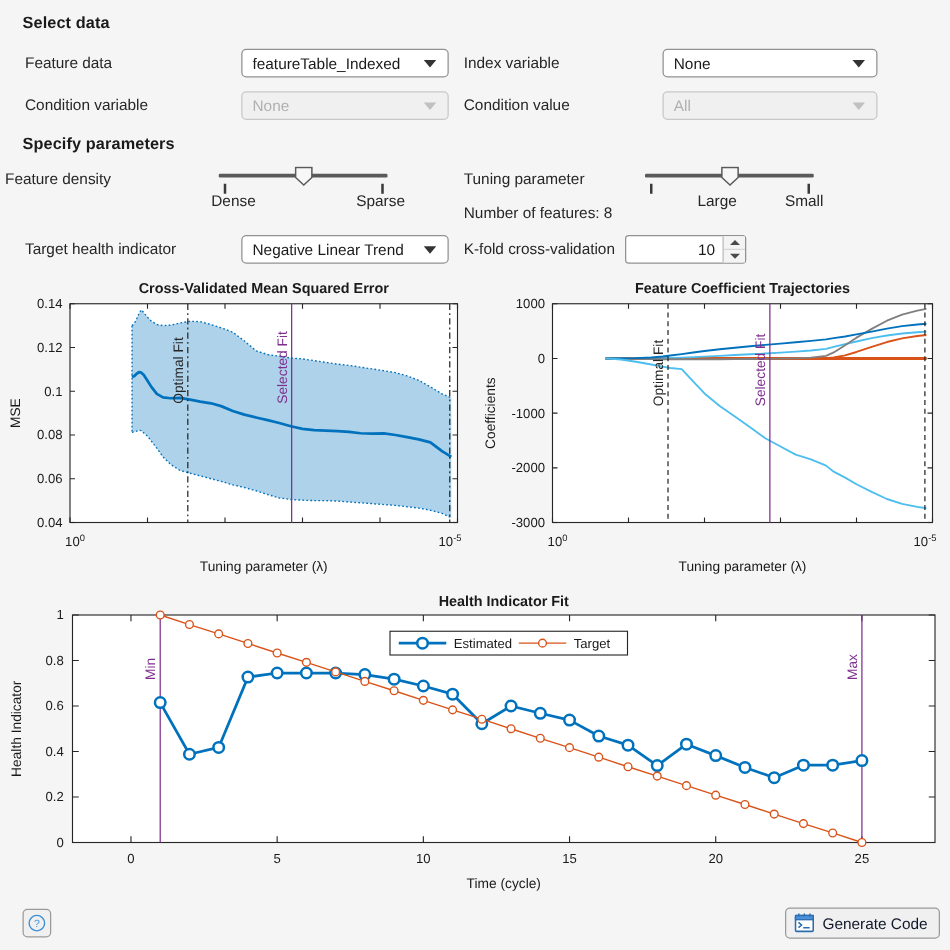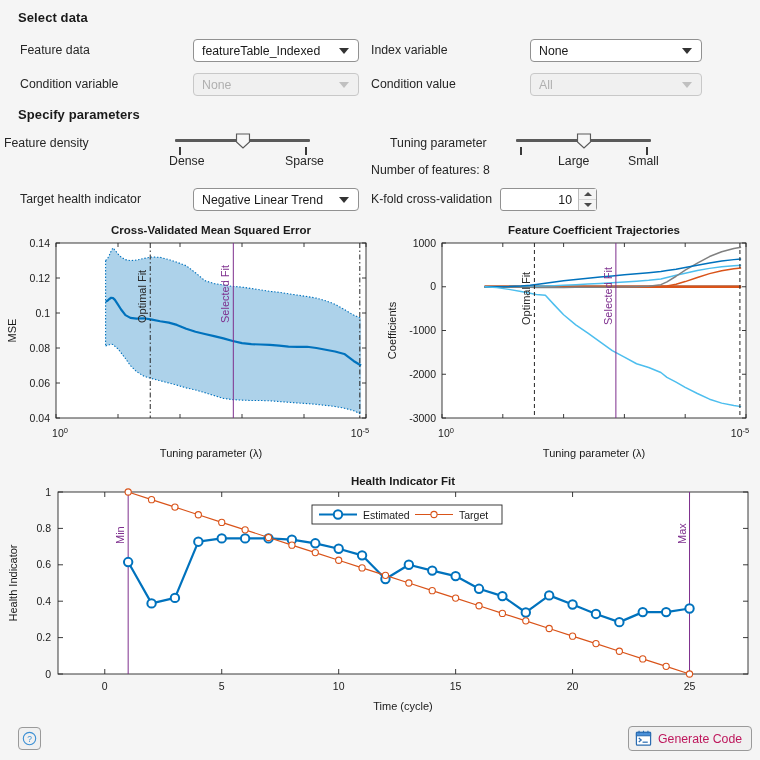--- a/index.html
+++ b/index.html
@@ -240,7 +240,7 @@
     <div class="slider-end-label" style="left:110px;">Sparse</div>
   </div>
 
-  <div class="field-label" style="left:390px; top:136px;text-align:center;">Tuning parameter</div>
+  <div class="field-label" style="left:371px; top:136px;text-align:center;">Tuning parameter</div>
   <div class="field-label" style="left:371px; top:163px;">Number of features: 8</div>
   <div class="slider" style="left:516px; top:133px; width:135px;">
     <div class="slider-track" style="width:135px;"></div>

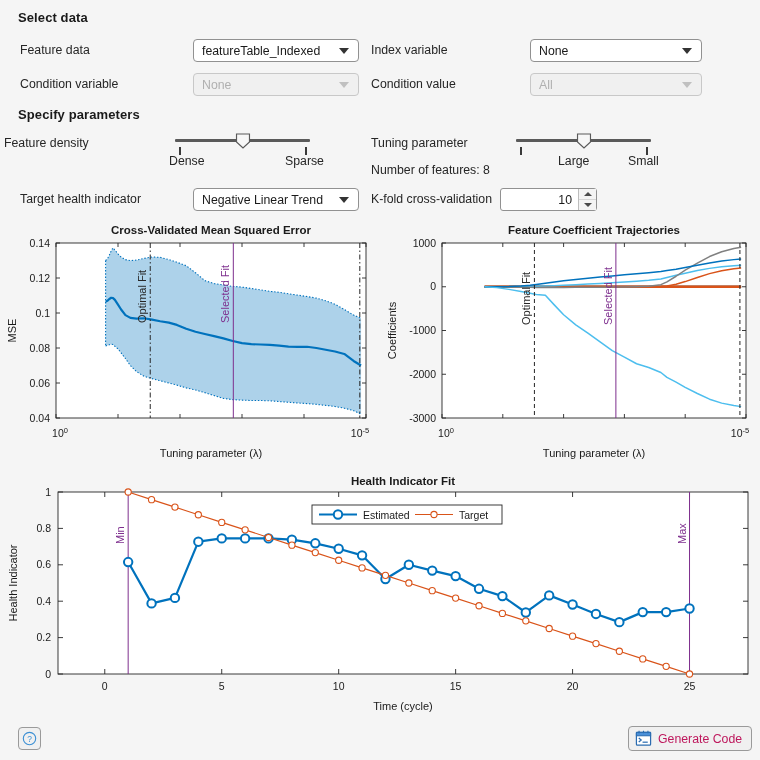--- a/index.html
+++ b/index.html
@@ -190,7 +190,7 @@
     padding: 0 9px 0 6px;
     gap: 6px;
     font-size: 12.3px;
-    color: #be185d;
+    color: #0f172a;
   }
 </style>
 </head>

